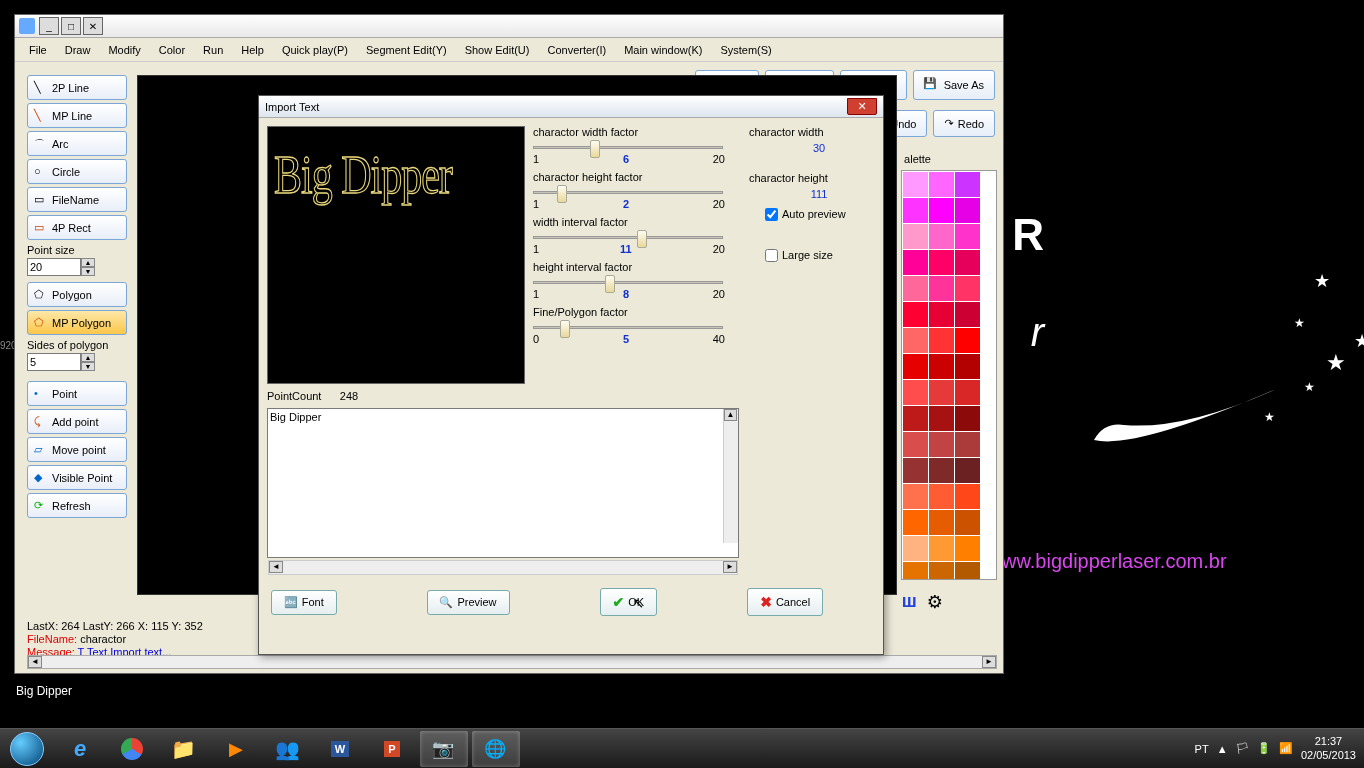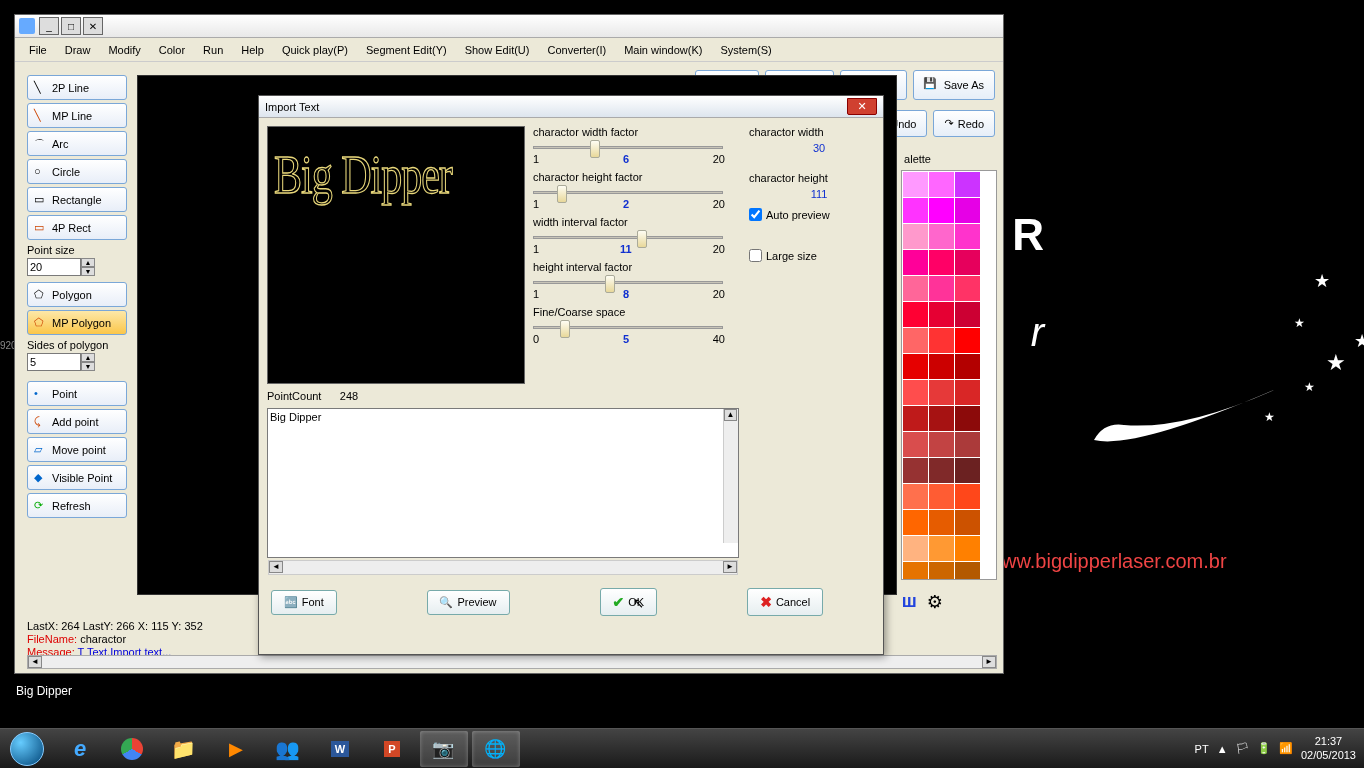--- a/index.html
+++ b/index.html
@@ -174,7 +174,7 @@
         </div>
       <div class="tool-btn">
           <span class="tool-icon">▭</span>
-          <span>Rectangle</span>
+          <span>FileName</span>
         </div>
       <div class="tool-btn">
           <span class="tool-icon" style="color:#c40">▭</span>

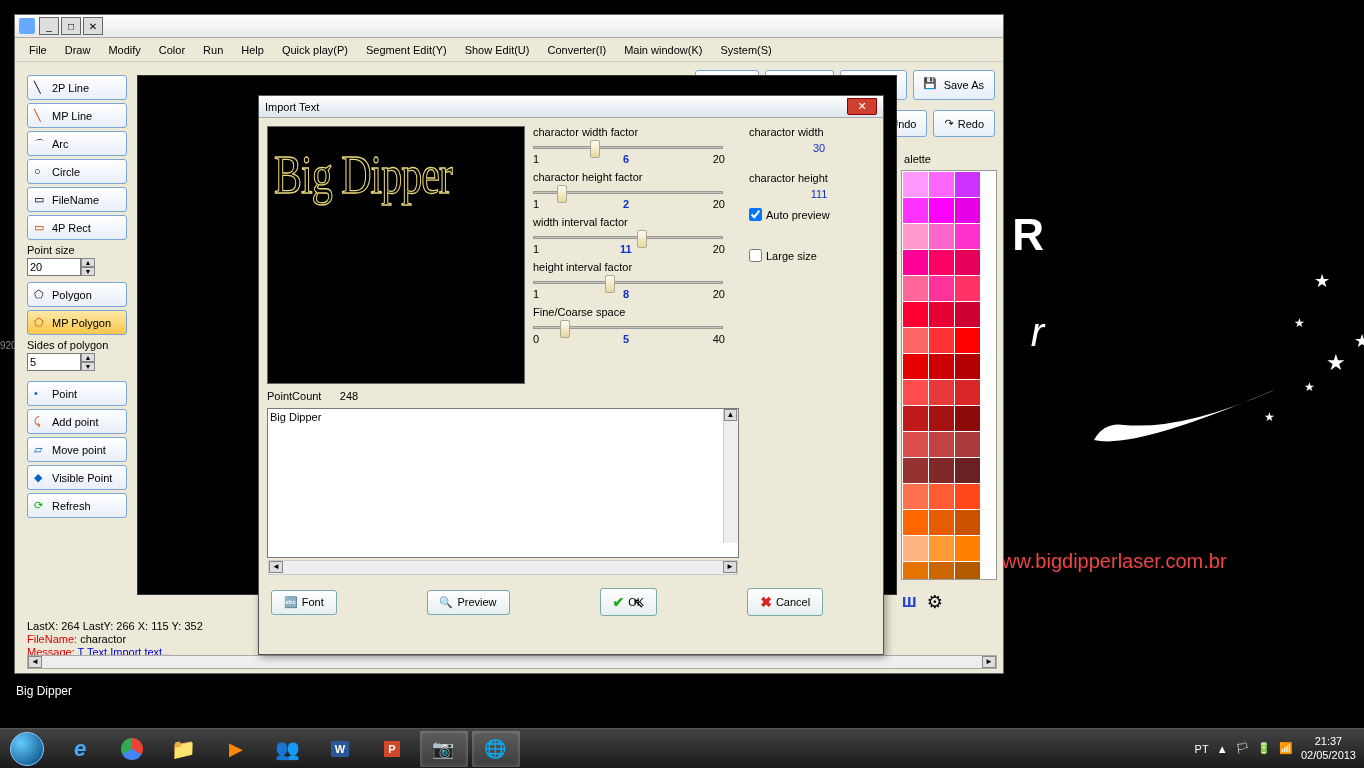--- a/index.html
+++ b/index.html
@@ -57,7 +57,7 @@
 .slider-cur { color: #1030d0; font-weight: bold; }
 .right-col div { font-size: 11px; margin-bottom: 4px; }
 .val-blue { color: #1030d0; text-align: center; margin-bottom: 10px; }
-.chk { display: flex; align-items: center; gap: 4px; margin-top: 8px; }
+.chk { display: flex; align-items: flex-start; gap: 4px; margin-top: 8px; margin-left: 16px; }
 .chk input { width: 13px; height: 13px; }
 .text-input-area { grid-column: 1 / 4; width: 472px; height: 150px; border: 1px solid #7a7a7a; background: #fff; padding: 2px; font-size: 11px; position: relative; }
 .text-scroll-v { position: absolute; right: 0; top: 0; bottom: 14px; width: 15px; background: #eee; border-left: 1px solid #ccc; }

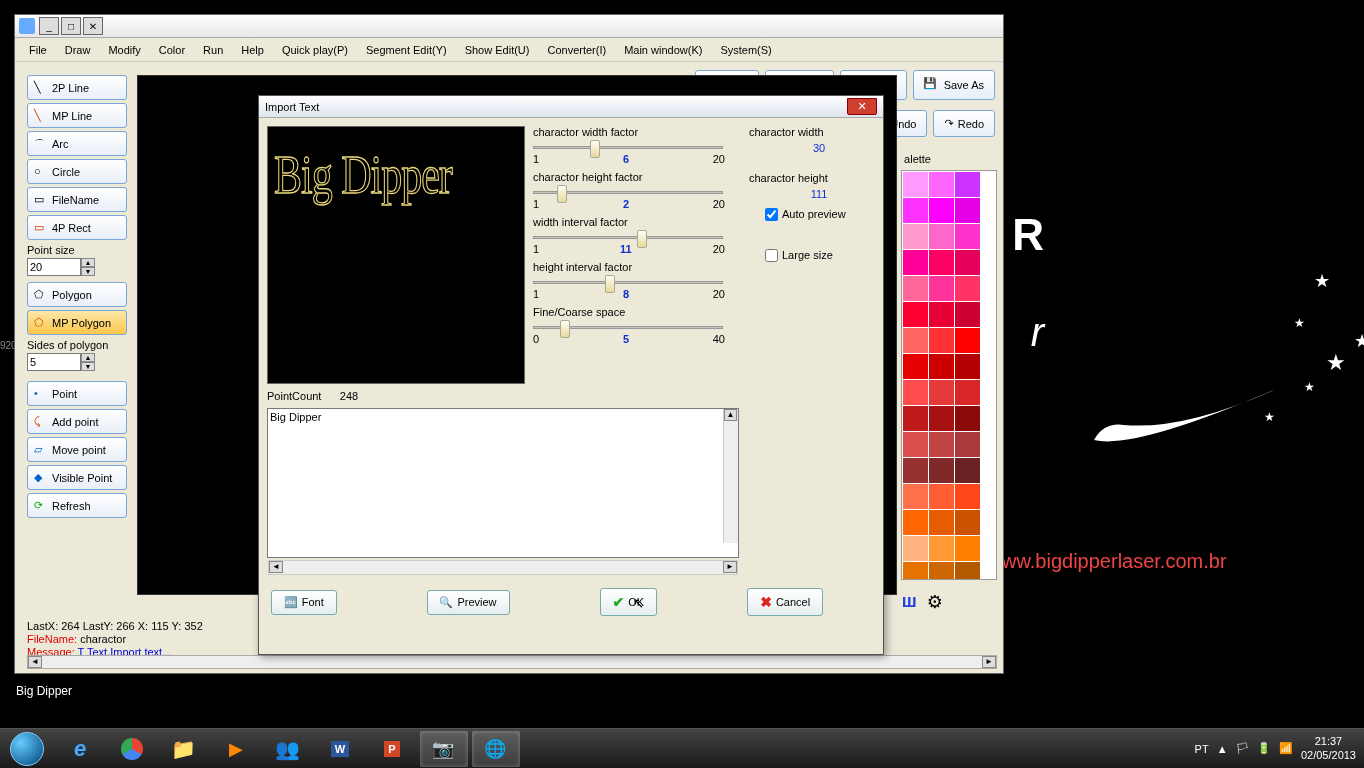--- a/index.html
+++ b/index.html
@@ -364,7 +364,7 @@
             </div>
           </div>
           <div class="slider-group">
-            <div class="slider-label">Fine/Coarse space</div>
+            <div class="slider-label">Fine/Polygon factor</div>
   <div class="slider-track">
               <div class="slider-thumb" style="left:14%"></div>
             </div>

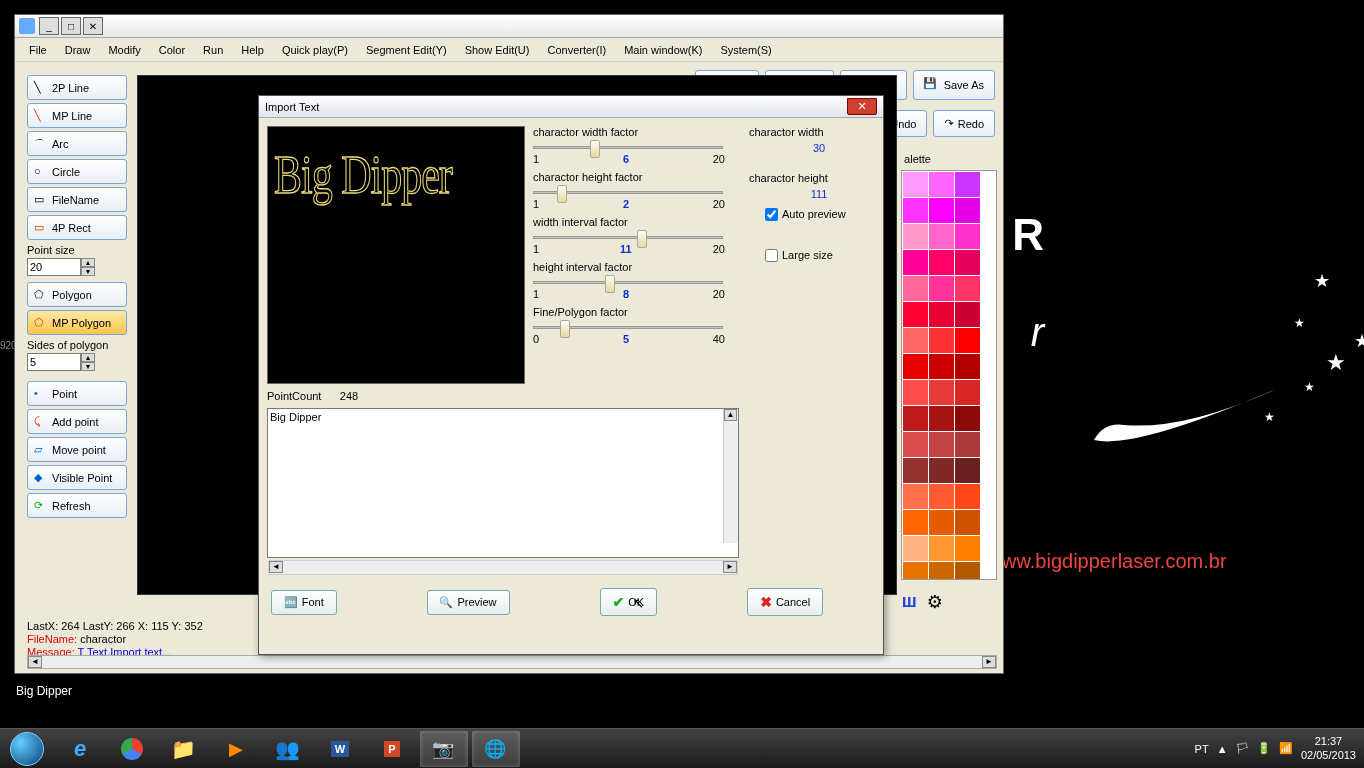--- a/index.html
+++ b/index.html
@@ -7,7 +7,7 @@
 .desktop { width: 1364px; height: 768px; position: relative; background: #000; }
 .desktop-stars { position: absolute; right: 100px; top: 270px; color: #fff; }
 .star { position: absolute; color: #fff; font-size: 18px; }
-.desktop-url { position: absolute; left: 1002px; top: 550px; color: #ef4444; font-size: 20px; }
+.desktop-url { position: absolute; left: 1002px; top: 550px; color: #d946ef; font-size: 20px; }
 .swoosh { position: absolute; right: 80px; top: 380px; width: 200px; height: 80px; }
 .app-window { position: absolute; left: 14px; top: 14px; width: 990px; height: 660px; background: #ece9d8; border: 1px solid #666; }
 .titlebar { height: 23px; background: linear-gradient(#fff,#e8e8e8); border-bottom: 1px solid #aaa; display: flex; align-items: center; padding: 0 4px; }

